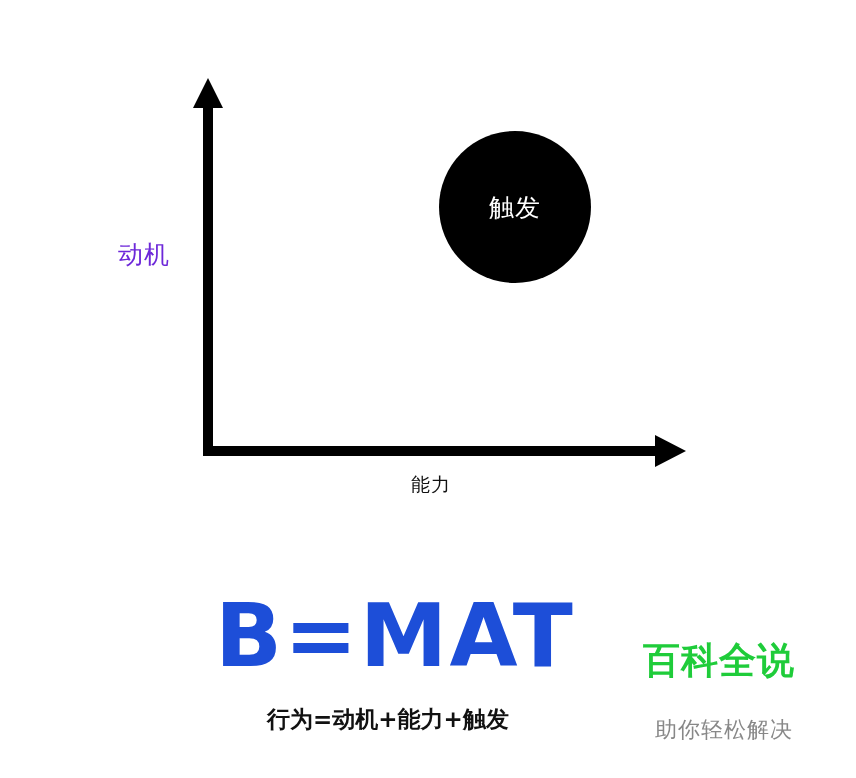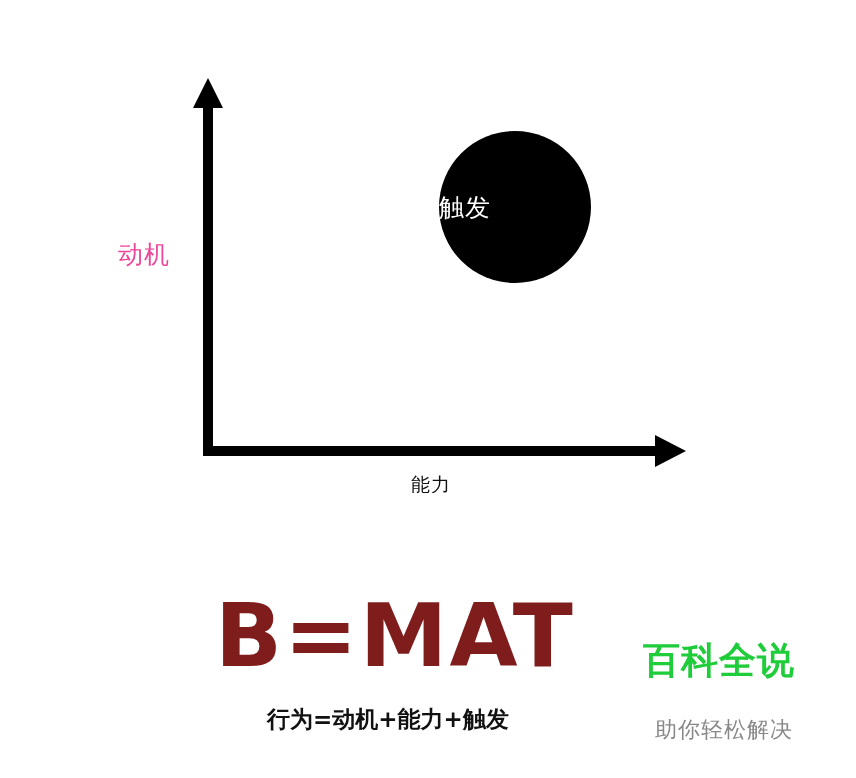--- a/index.html
+++ b/index.html
@@ -43,6 +43,7 @@
       background: #000000;
       display: flex;
       align-items: center;
+      justify-content: center;
     }
     .trigger-label {
       color: #ffffff;

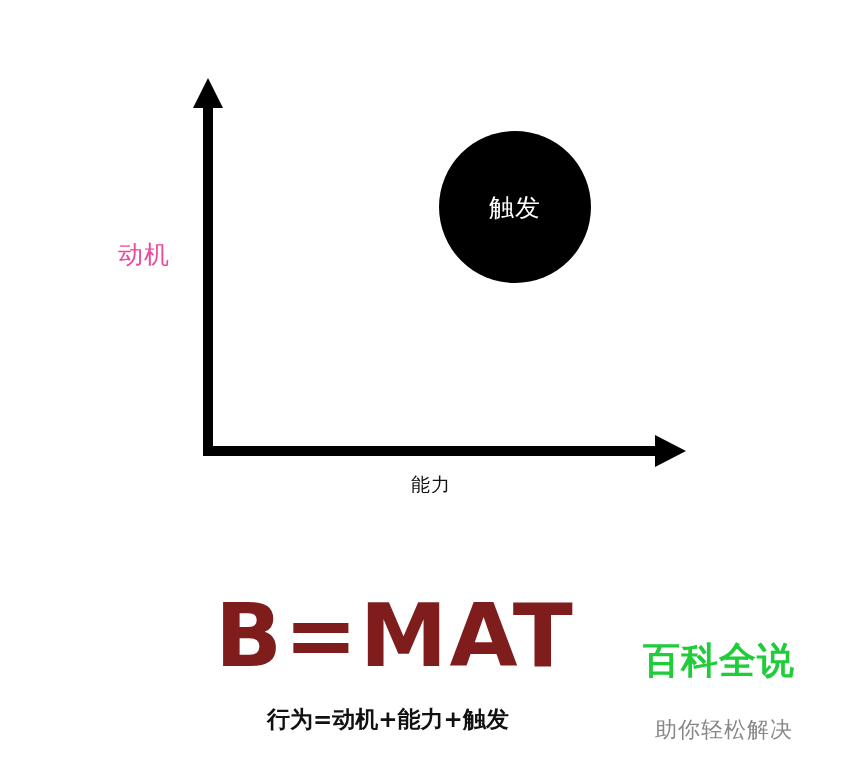--- a/index.html
+++ b/index.html
@@ -24,7 +24,7 @@
       left: 118px;
       top: 238px;
       font-size: 25px;
-      color: #ec4899;
+      color: #6d28d9;
       letter-spacing: 1px;
     }
     .label-x {

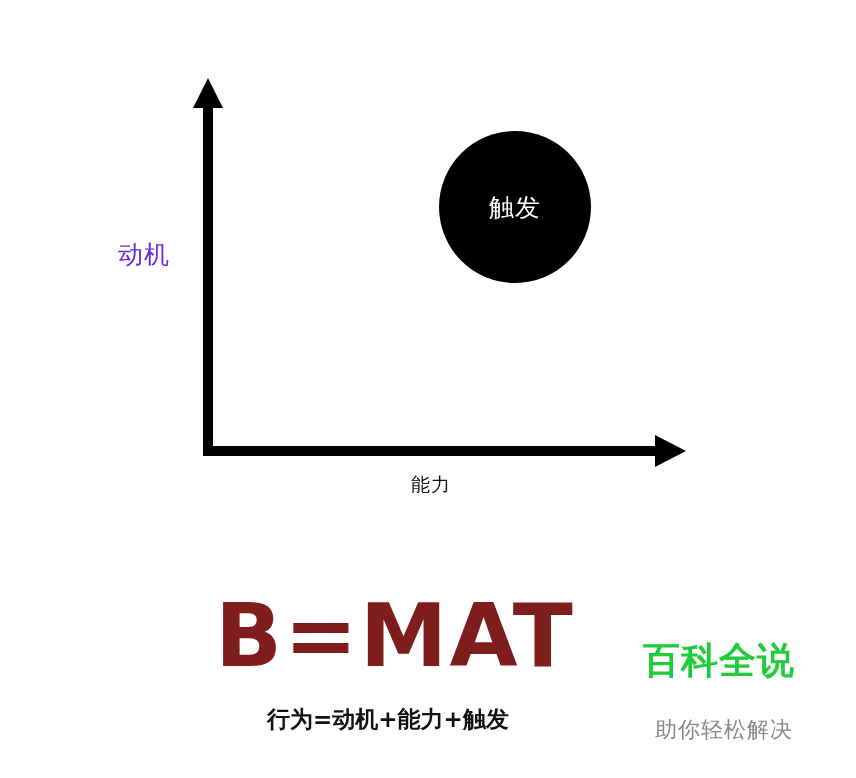--- a/index.html
+++ b/index.html
@@ -59,7 +59,7 @@
       font-weight: bold;
       font-size: 88px;
       line-height: 100px;
-      color: #7f1d1d;
+      color: #1d4ed8;
       letter-spacing: 2px;
     }
     .formula-sub {

